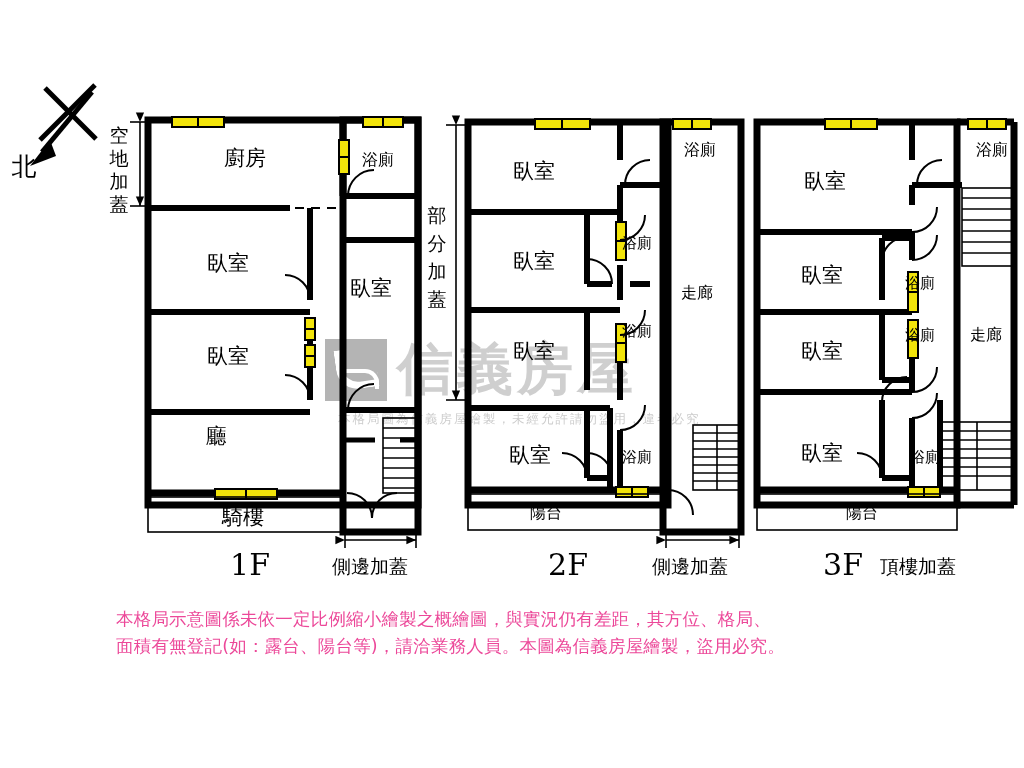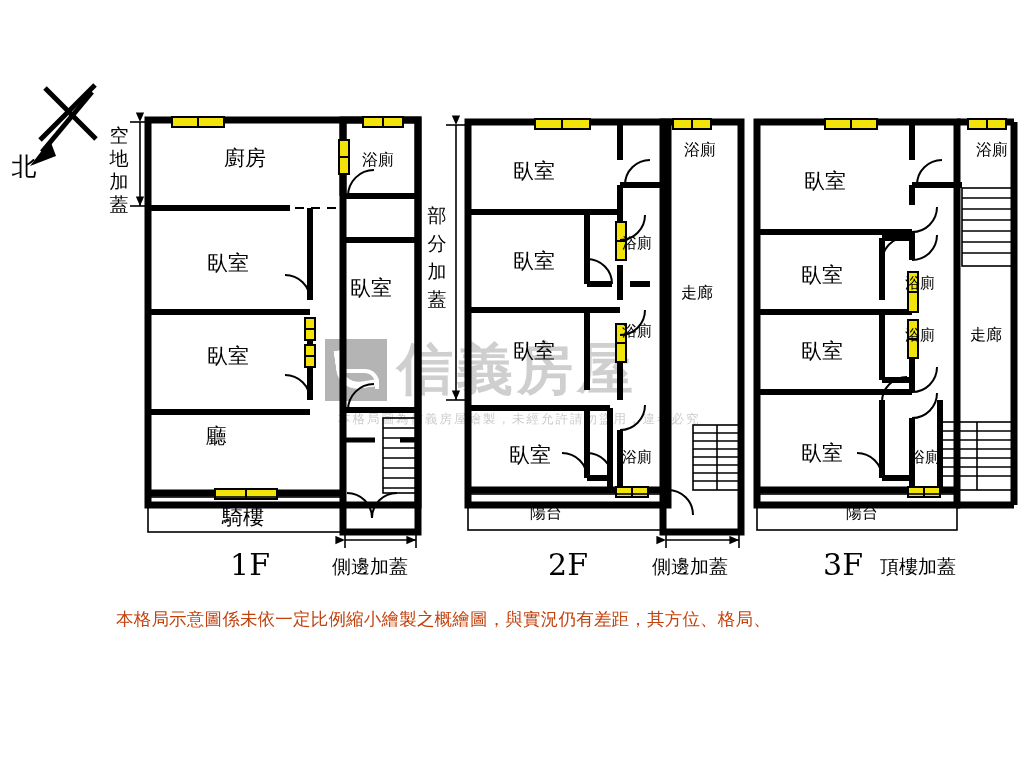--- a/index.html
+++ b/index.html
@@ -22,7 +22,7 @@
 
   .disclaimer{
     position:absolute;left:116px;top:606px;width:800px;
-    font-size:17.5px;line-height:1.55;color:#c2410c;
+    font-size:17.5px;line-height:1.55;color:#ec4899;
     font-family:"DejaVu Sans","Liberation Sans",sans-serif;
     letter-spacing:0.2px;
   }

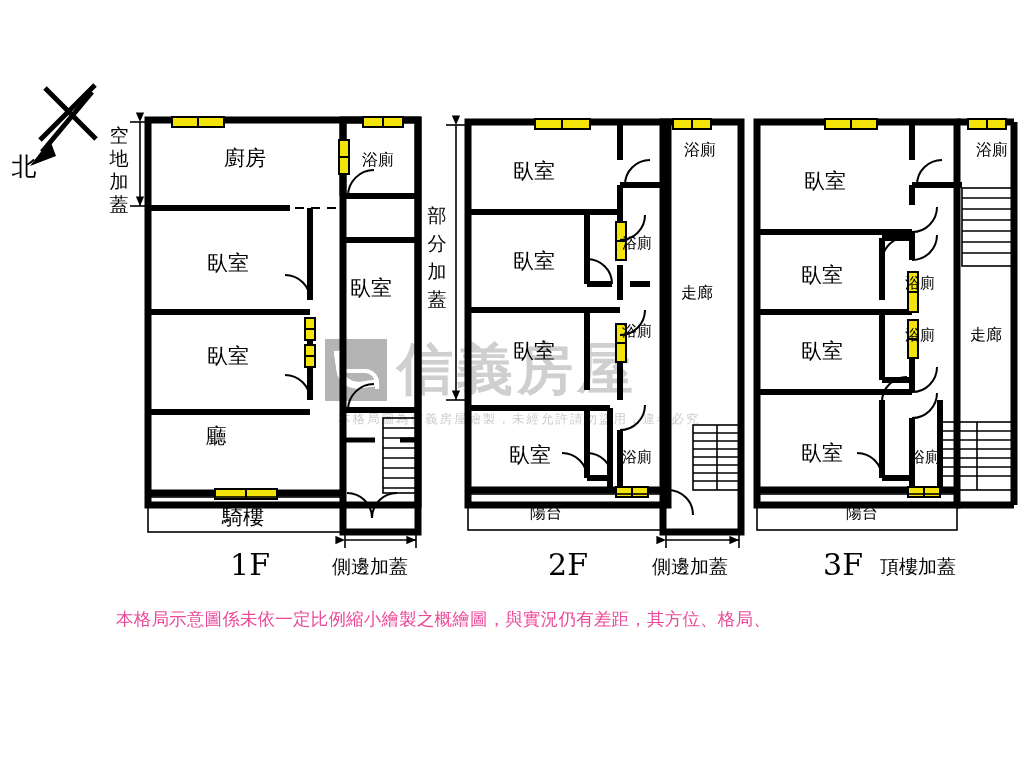--- a/index.html
+++ b/index.html
@@ -351,6 +351,7 @@
 
   <div class="disclaimer">
     <div>本格局示意圖係未依一定比例縮小繪製之概繪圖，與實況仍有差距，其方位、格局、</div>
+    <div>面積有無登記(如：露台、陽台等)，請洽業務人員。本圖為信義房屋繪製，盜用必究。</div>
   </div>
 
 </div>

